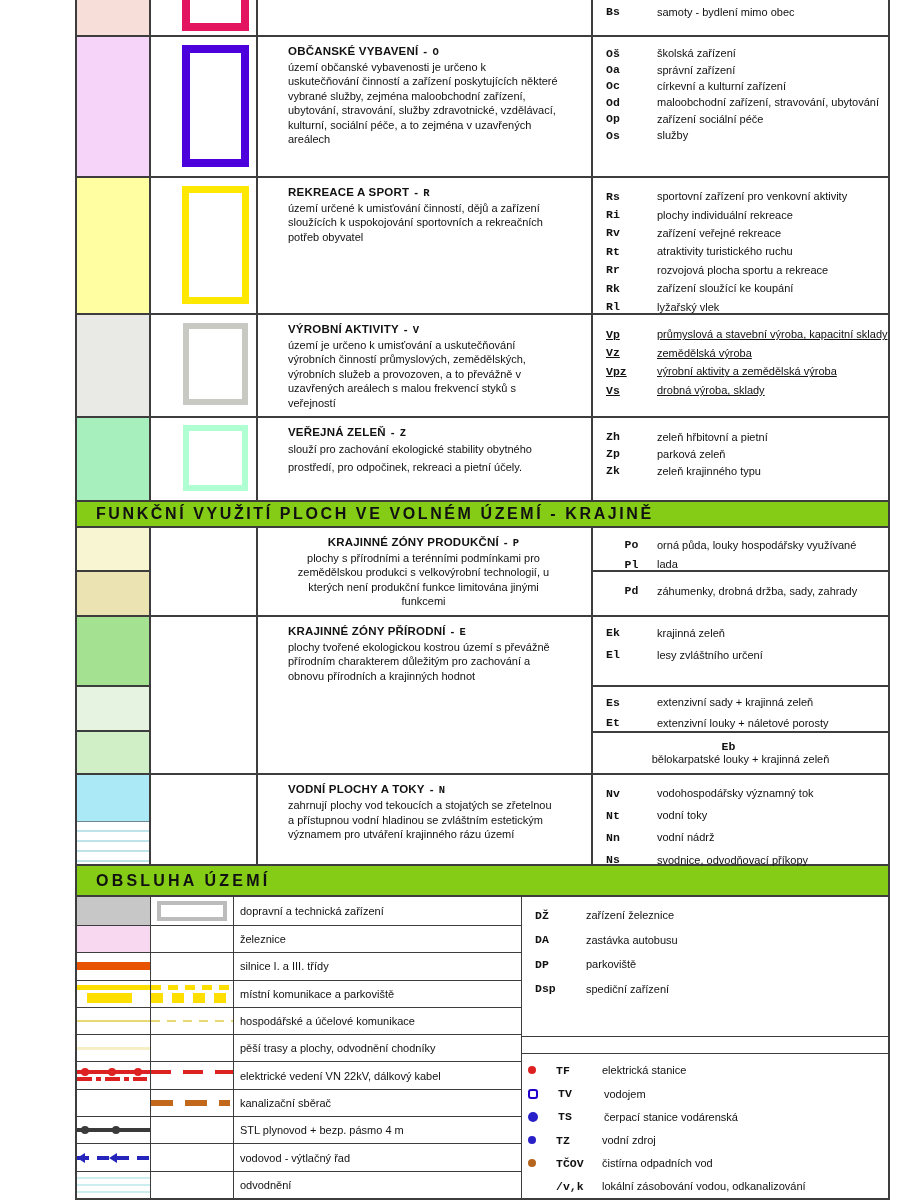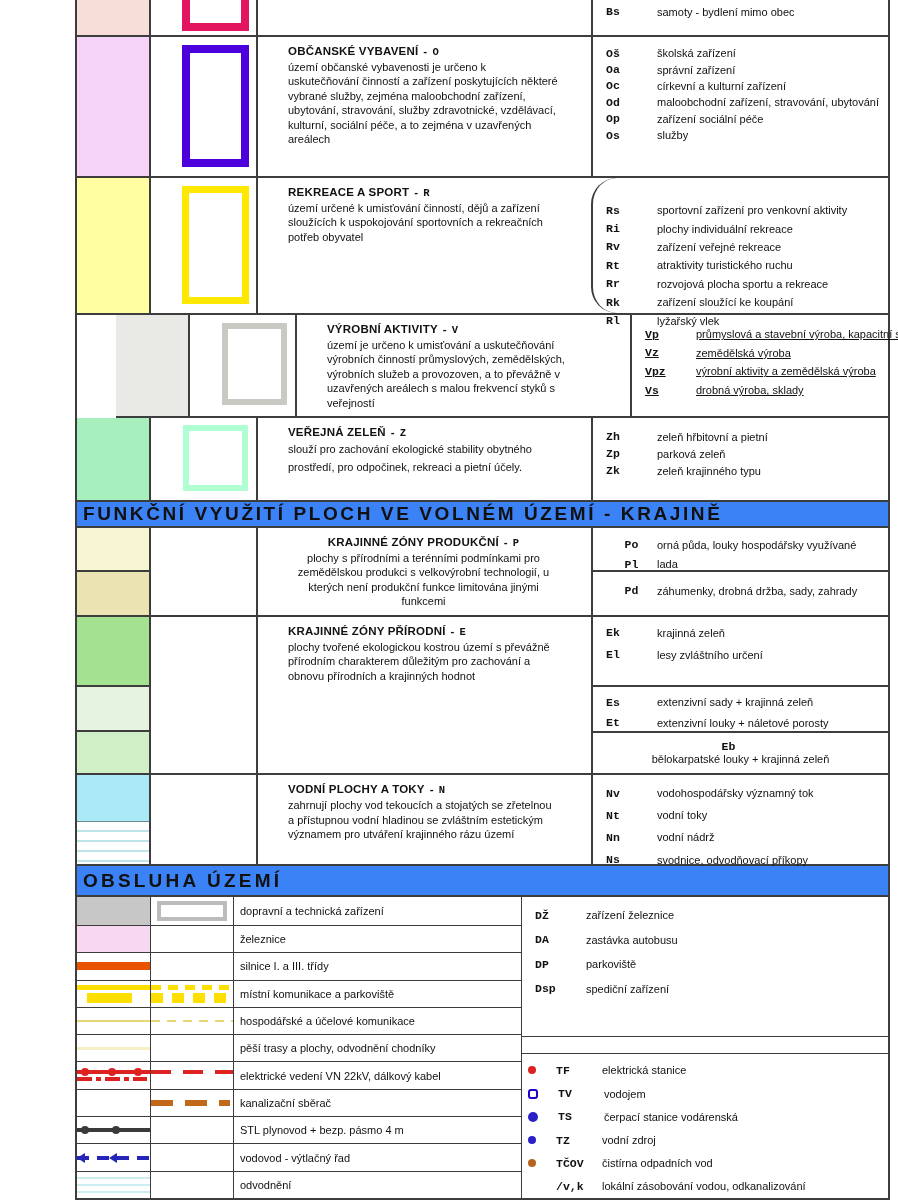--- a/index.html
+++ b/index.html
@@ -44,7 +44,7 @@
   .rowC { height: 137px; }
   .swC { background: #ffffa2; }
   .oboxC { margin: 8px 7px 0 7px; height: 118px; border: 7px solid #ffe800; }
-  .crC { padding-top: 23px; border-radius: 26px; }
+  .crC { padding-top: 9px; }
   .crC .codeline { height: 18.4px; }
 
   .rowD { height: 103px; margin-left: 39px; }

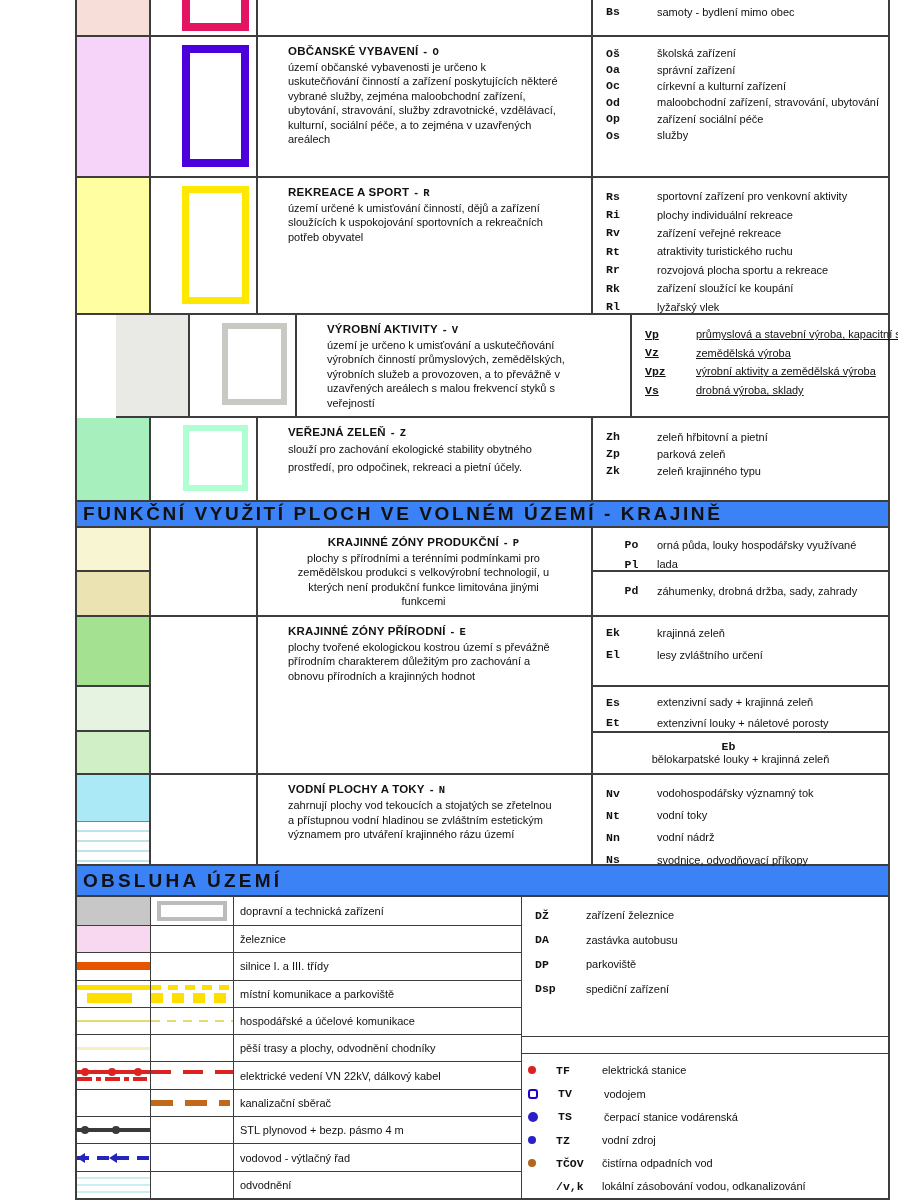--- a/index.html
+++ b/index.html
@@ -47,7 +47,7 @@
   .crC { padding-top: 9px; }
   .crC .codeline { height: 18.4px; }
 
-  .rowD { height: 103px; margin-left: 39px; }
+  .rowD { height: 103px; }
   .swD { background: #e9e9e6; }
   .oboxD { margin: 8px 8px 0 8px; height: 82px; border: 6px solid #c9c9c4; }
   .crD { padding-top: 10px; }

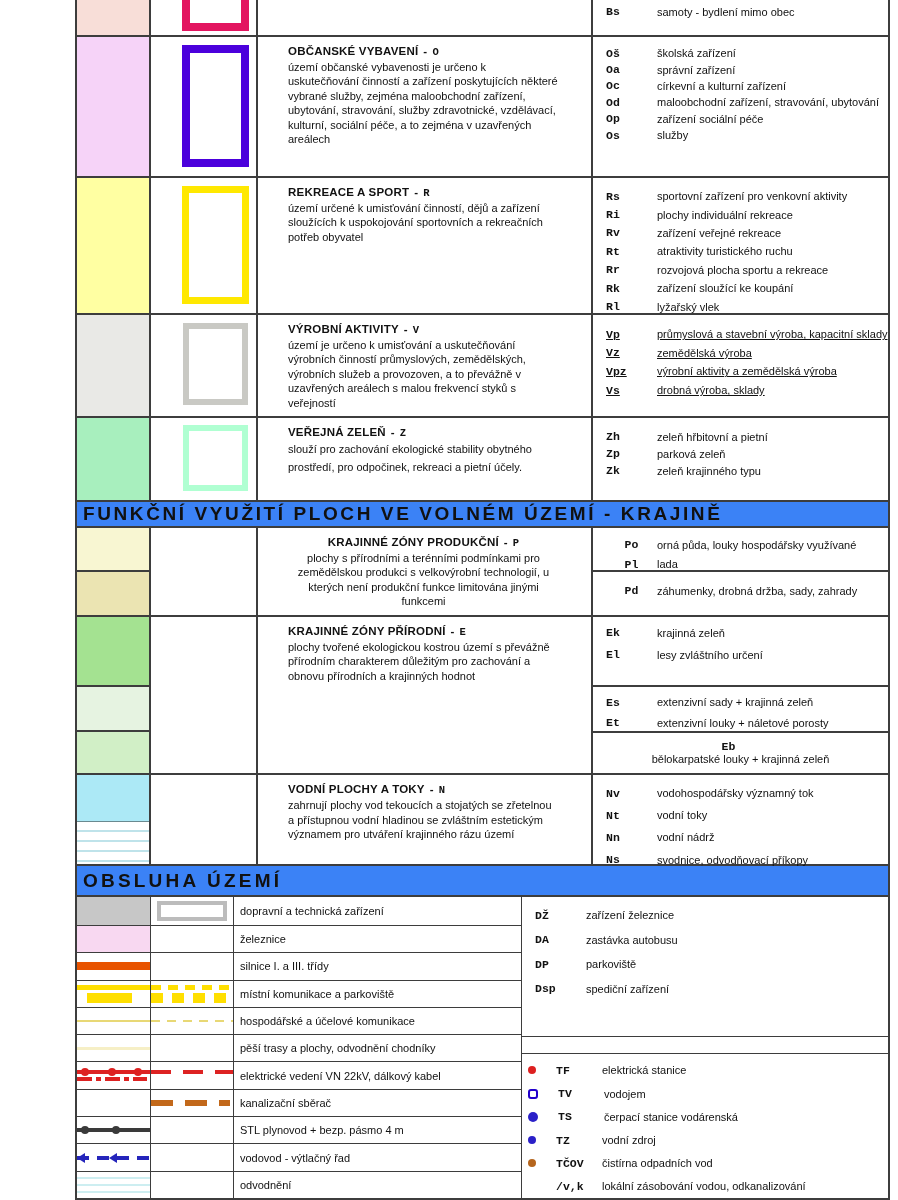--- a/index.html
+++ b/index.html
@@ -61,7 +61,7 @@
   .rowE .zdesc { line-height: 17.5px; }
 
   .sechdr { height: 26px; border-bottom: 2px solid #3d3d3d; display: flex; align-items: center;
-    padding-left: 6px; font-size: 19px; font-weight: bold; letter-spacing: 2.6px; background: #3b82f6; }
+    padding-left: 19px; font-size: 16px; font-weight: bold; letter-spacing: 2.6px; background: #84cc16; }
   .sechdr2 { height: 31px; letter-spacing: 3.2px; }
 
   .rowF { height: 89px; text-align: center; }

